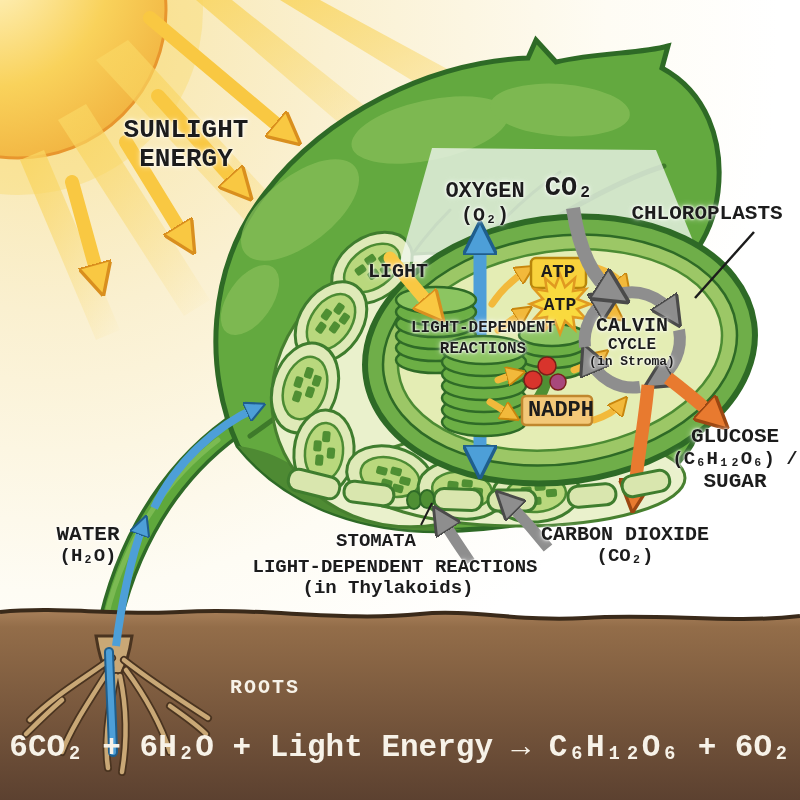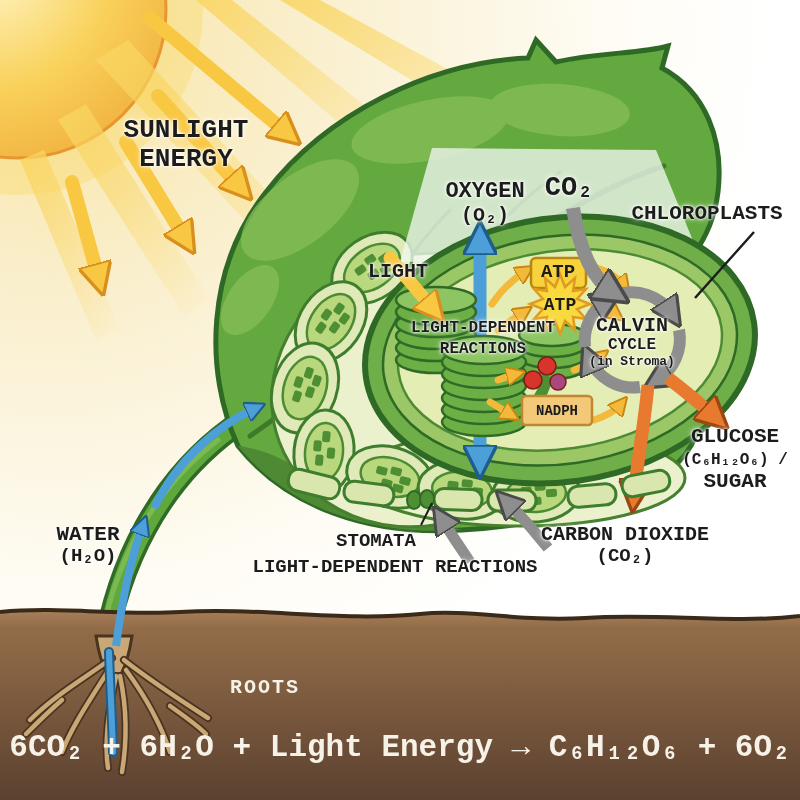--- a/index.html
+++ b/index.html
@@ -321,7 +321,7 @@
   <div class="lbl" style="left:483px;top:349px;font-size:16px;">REACTIONS</div>
   <div class="lbl" style="left:558px;top:273px;font-size:19px;text-shadow:none;">ATP</div>
   <div class="lbl" style="left:560px;top:305px;font-size:18px;text-shadow:none;">ATP</div>
-  <div class="lbl" style="left:557px;top:411px;font-size:14px;text-shadow:none;">NADPH</div>
+  <div class="lbl" style="left:557px;top:411px;font-size:22px;text-shadow:none;padding-left:8px;">NADPH</div>
   <div class="lbl" style="left:632px;top:325px;font-size:20px;">CALVIN</div>
   <div class="lbl" style="left:632px;top:345px;font-size:16px;">CYCLE</div>
   <div class="lbl" style="left:632px;top:362px;font-size:13px;">(in Stroma)</div>

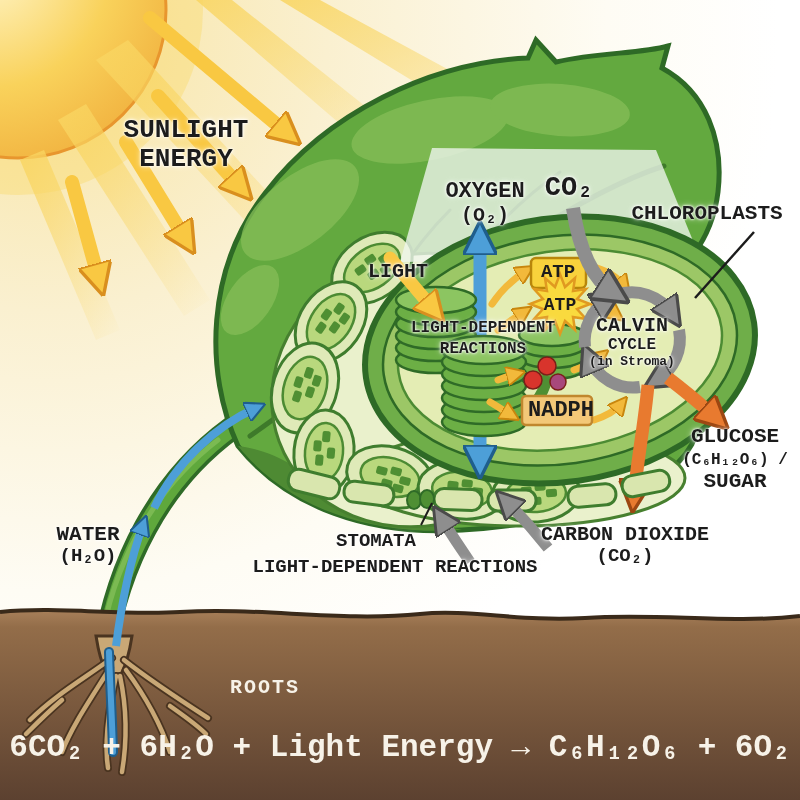--- a/index.html
+++ b/index.html
@@ -326,7 +326,7 @@
   <div class="lbl" style="left:632px;top:345px;font-size:16px;">CYCLE</div>
   <div class="lbl" style="left:632px;top:362px;font-size:13px;">(in Stroma)</div>
   <div class="lbl" style="left:735px;top:437px;font-size:21px;">GLUCOSE</div>
-  <div class="lbl" style="left:735px;top:460px;font-size:16px;">(C₆H₁₂O₆) /</div>
+  <div class="lbl" style="left:735px;top:460px;font-size:19px;">(C₆H₁₂O₆) /</div>
   <div class="lbl" style="left:735px;top:482px;font-size:21px;">SUGAR</div>
   <div class="lbl" style="left:88px;top:535px;font-size:21px;">WATER</div>
   <div class="lbl" style="left:88px;top:557px;font-size:19px;">(H₂O)</div>

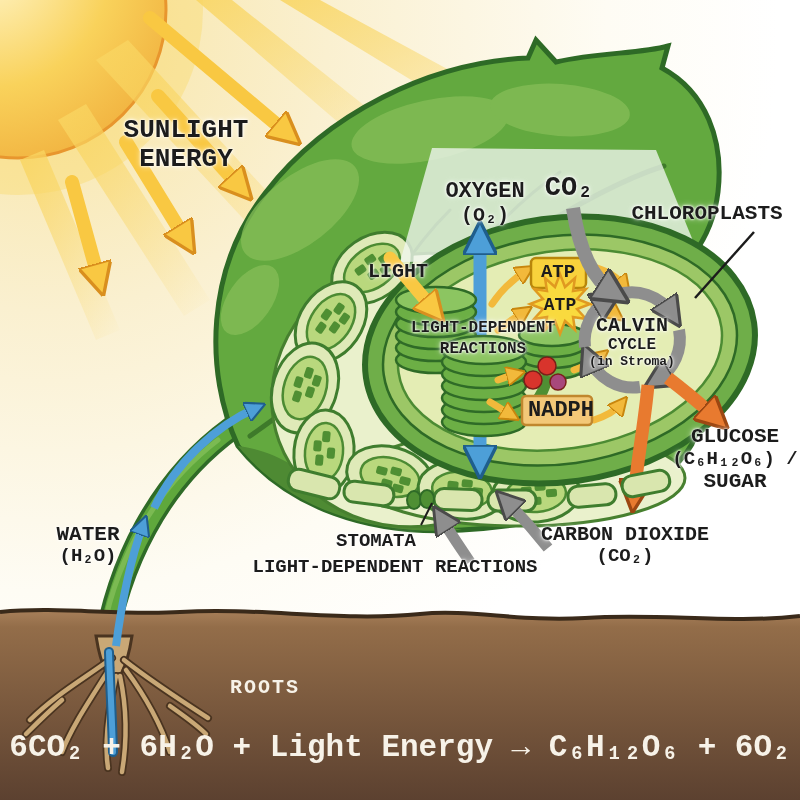--- a/index.html
+++ b/index.html
@@ -332,6 +332,7 @@
   <div class="lbl" style="left:88px;top:557px;font-size:19px;">(H₂O)</div>
   <div class="lbl" style="left:376px;top:534px;font-size:19px;margin-top:8px;">STOMATA</div>
   <div class="lbl" style="left:395px;top:568px;font-size:19px;">LIGHT-DEPENDENT REACTIONS</div>
+  <div class="lbl" style="left:388px;top:589px;font-size:19px;">(in Thylakoids)</div>
   <div class="lbl" style="left:625px;top:534px;font-size:20px;">CARBON DIOXIDE</div>
   <div class="lbl" style="left:625px;top:557px;font-size:19px;">(CO₂)</div>
   <div class="lbl white" style="left:265px;top:687px;font-size:20px;letter-spacing:2px;">ROOTS</div>

